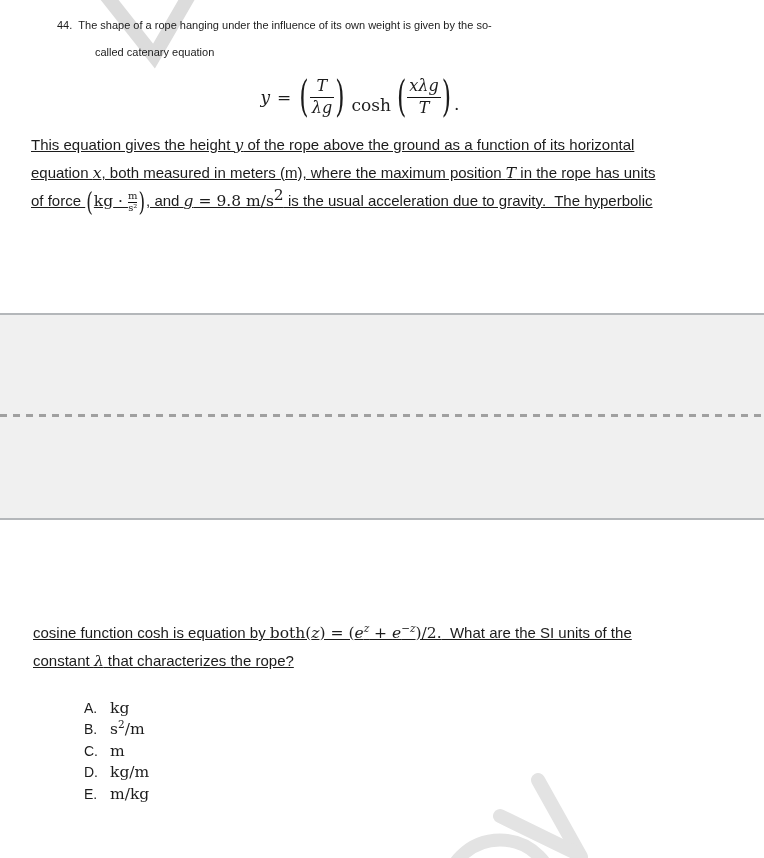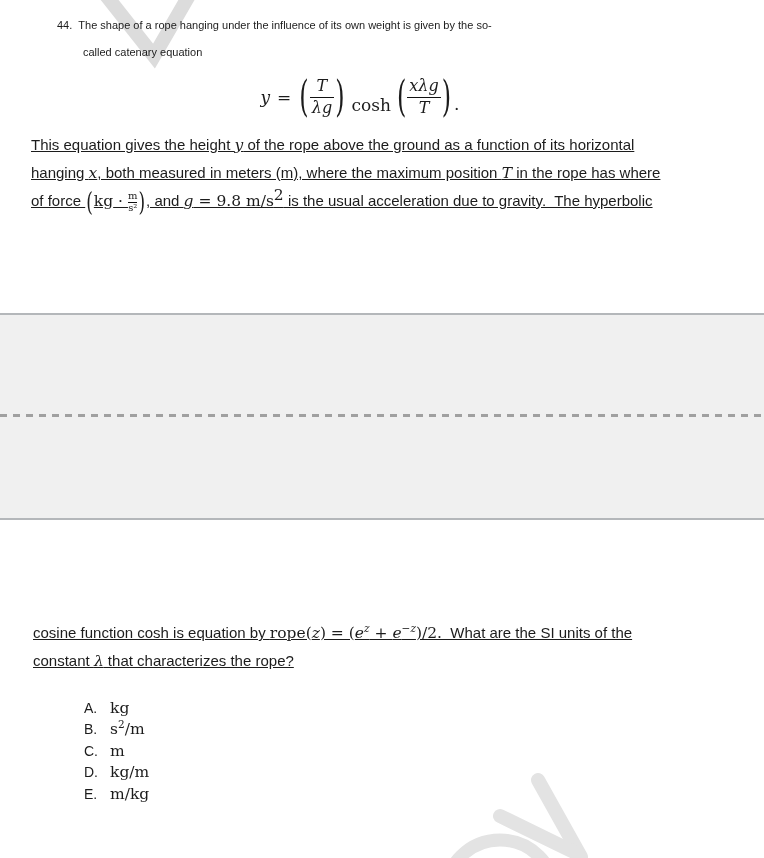--- a/index.html
+++ b/index.html
@@ -13,7 +13,7 @@
   .question{position:absolute;left:57px;top:12px;font-size:11px;line-height:27px;}
   .qline1{white-space:pre-wrap;}
   .qnum{margin-right:6px;}
-  .qline2{margin-left:26px;white-space:pre-wrap;}
+  .qline2{margin-left:38px;white-space:pre-wrap;}
   
   .equation{
     position:absolute;top:74px;left:0;width:764px;height:46px;

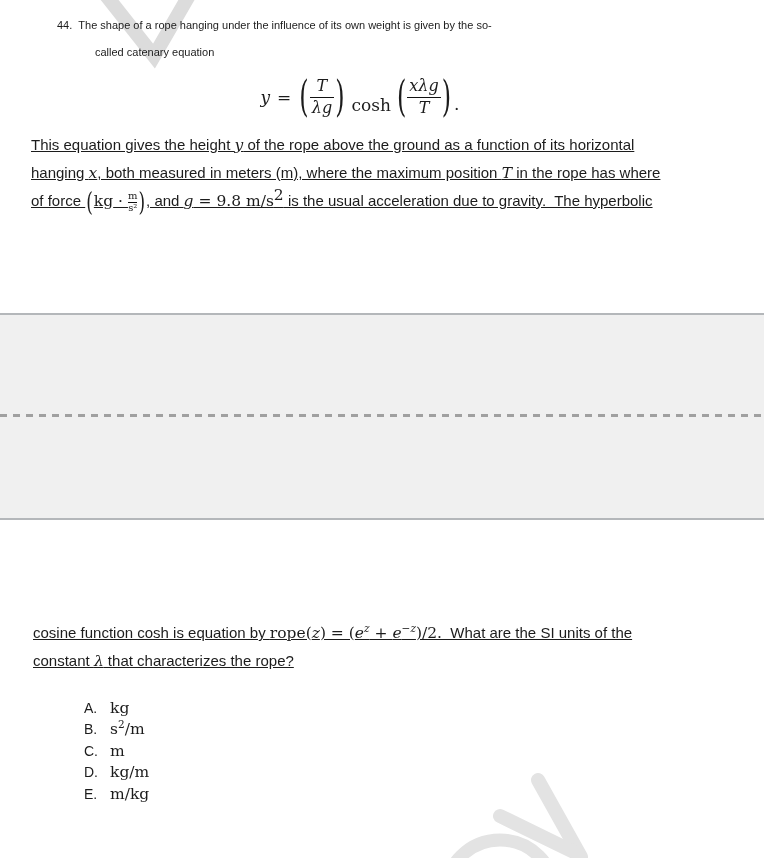--- a/index.html
+++ b/index.html
@@ -109,7 +109,7 @@
 
 <div class="para para1">
   <div class="pline"><span>This equation gives the height </span><span class="mi">y</span><span> of the rope above the ground as a function of its horizontal</span></div>
-  <div class="pline"><span>hanging </span><span class="mi">x</span><span>, both measured in meters (m), where the maximum position </span><span class="mi">T</span><span> in the rope has where</span></div>
+  <div class="pline"><span>equation </span><span class="mi">x</span><span>, both measured in meters (m), where the maximum position </span><span class="mi">T</span><span> in the rope has where</span></div>
   <div class="pline"><span>of force </span><span class="mparen2">(</span><span class="mrm">kg</span><span class="mrm"> · </span><span class="sfrac"><span>m</span><span class="bar"></span><span>s²</span></span><span class="mparen2">)</span><span>, and </span><span class="mi">g</span><span class="mrm"> = 9.8 m/s</span><sup class="mrm">2</sup><span> is the usual acceleration due to gravity.  The hyperbolic</span></div>
 </div>
 

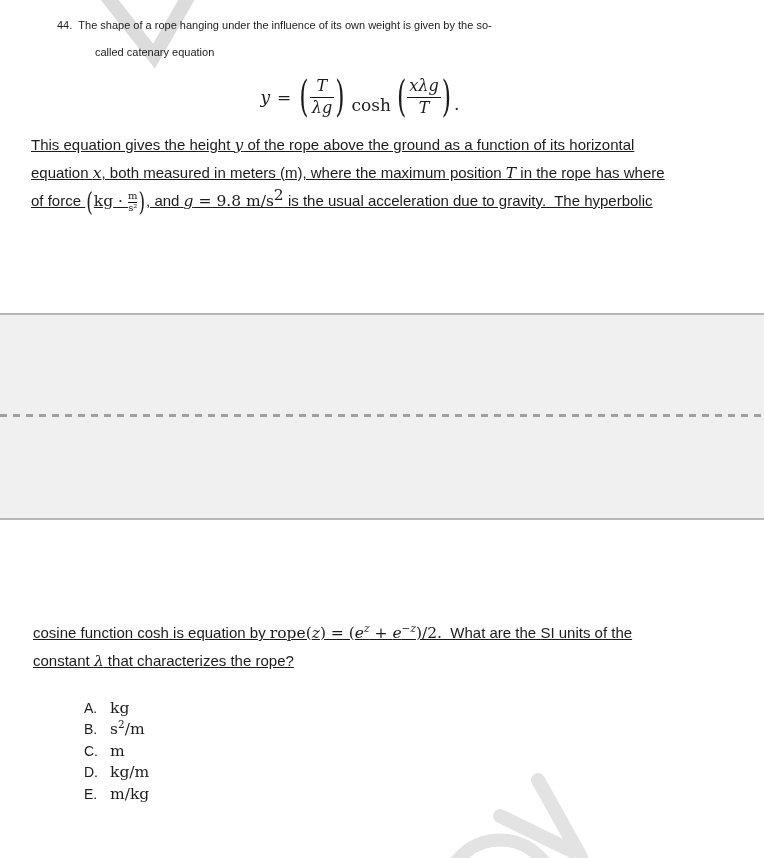--- a/index.html
+++ b/index.html
@@ -109,7 +109,7 @@
 
 <div class="para para1">
   <div class="pline"><span>This equation gives the height </span><span class="mi">y</span><span> of the rope above the ground as a function of its horizontal</span></div>
-  <div class="pline"><span>equation </span><span class="mi">x</span><span>, both measured in meters (m), where the maximum position </span><span class="mi">T</span><span> in the rope has where</span></div>
+  <div class="pline"><span>equation </span><span class="mi">x</span><span>, both measured in meters (m), where the maximum position </span><span class="mi">T</span><span> in the rope has units</span></div>
   <div class="pline"><span>of force </span><span class="mparen2">(</span><span class="mrm">kg</span><span class="mrm"> · </span><span class="sfrac"><span>m</span><span class="bar"></span><span>s²</span></span><span class="mparen2">)</span><span>, and </span><span class="mi">g</span><span class="mrm"> = 9.8 m/s</span><sup class="mrm">2</sup><span> is the usual acceleration due to gravity.  The hyperbolic</span></div>
 </div>
 

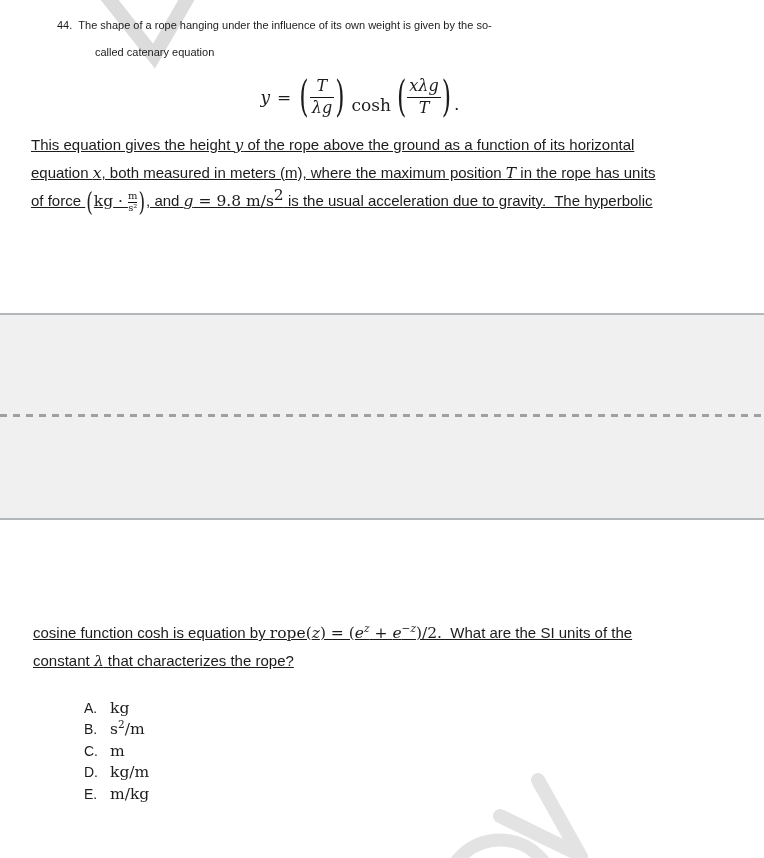--- a/index.html
+++ b/index.html
@@ -118,7 +118,7 @@
 </div>
 
 <div class="para para2">
-  <div class="pline"><span>cosine function cosh is equation by </span><span class="mrm">rope(</span><span class="mi">z</span><span class="mrm">) = (</span><span class="mi">e</span><sup class="msup">z</sup><span class="mrm"> + </span><span class="mi">e</span><sup class="msup">−z</sup><span class="mrm">)/2.</span><span>  What are the SI units of the</span></div>
+  <div class="pline"><span>cosine function cosh is equation by </span><span class="mrm">both(</span><span class="mi">z</span><span class="mrm">) = (</span><span class="mi">e</span><sup class="msup">z</sup><span class="mrm"> + </span><span class="mi">e</span><sup class="msup">−z</sup><span class="mrm">)/2.</span><span>  What are the SI units of the</span></div>
   <div class="pline"><span>constant </span><span class="mi">λ</span><span> that characterizes the rope?</span></div>
 </div>
 

